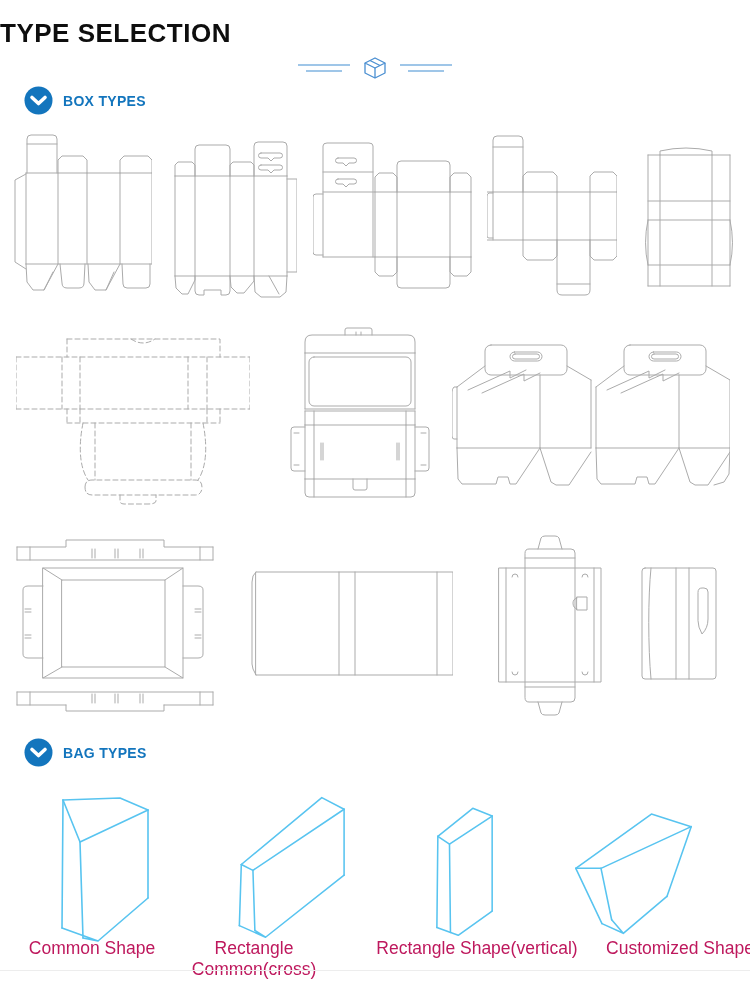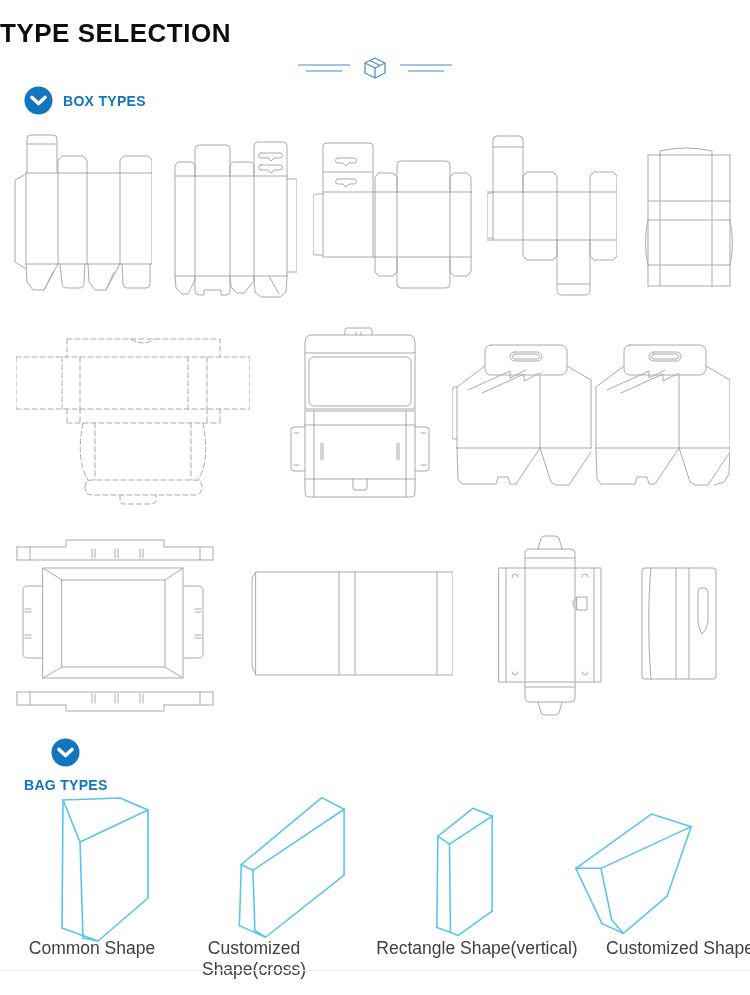--- a/index.html
+++ b/index.html
@@ -207,7 +207,7 @@
     <path d="M57,25 Q57,21 61,21 H63 Q67,21 67,25 V52 Q67,61 61,67 Q57,60 57,54 Z"></path>
   </svg>
 
-  <div class="sec-header" style="top:738px;flex-direction:column;">
+  <div class="sec-header" style="top:738px;">
     <svg class="sec-icon" viewBox="0 0 29 29">
       <circle cx="14.5" cy="14.5" r="14" fill="#1375bd"></circle>
       <path d="M8,11.5 L14.5,17.5 L21,11.5" fill="none" stroke="#fff" stroke-width="3.6" stroke-linecap="round" stroke-linejoin="round"></path>

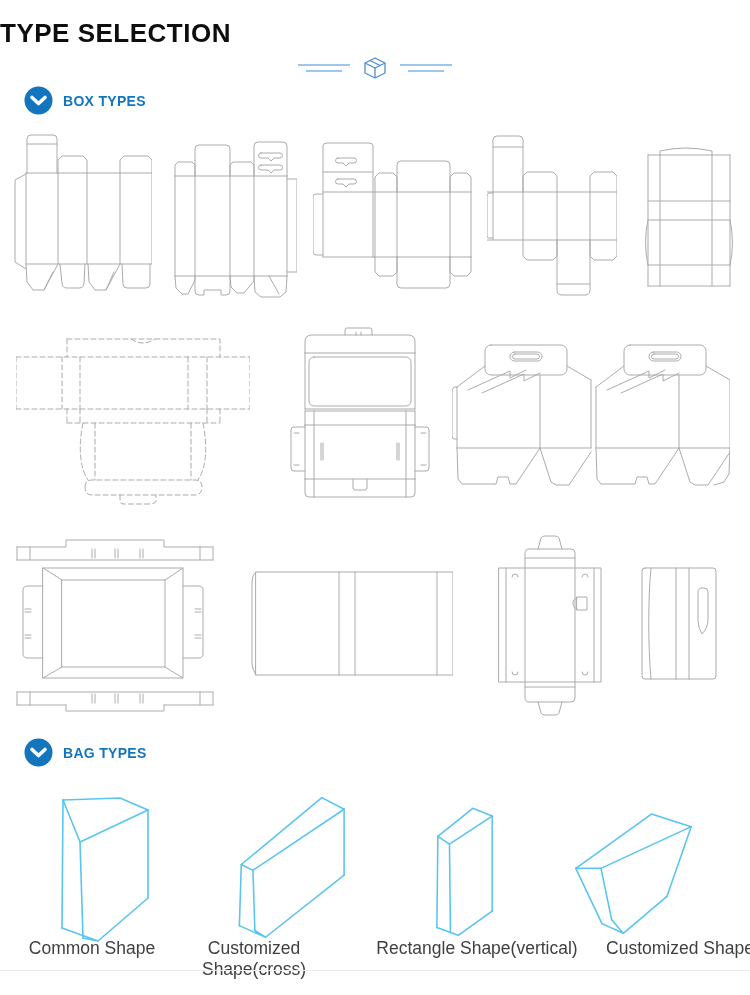--- a/index.html
+++ b/index.html
@@ -21,7 +21,7 @@
   svg.dl.dashed path, svg.dl.dashed rect, svg.dl.dashed line{stroke-dasharray:5 3;}
   svg.bag{position:absolute;}
   svg.bag path{fill:none;stroke:#58c4f0;stroke-width:1.6;stroke-linejoin:round;stroke-linecap:round;}
-  .bag-label{position:absolute;top:938px;font-size:17.5px;color:#404040;text-align:center;}
+  .bag-label{position:absolute;top:938px;font-size:17.5px;color:#be185d;text-align:center;}
   .divider{position:absolute;top:970px;left:0;width:750px;height:1px;background:#ededed;}
 </style>
 </head>

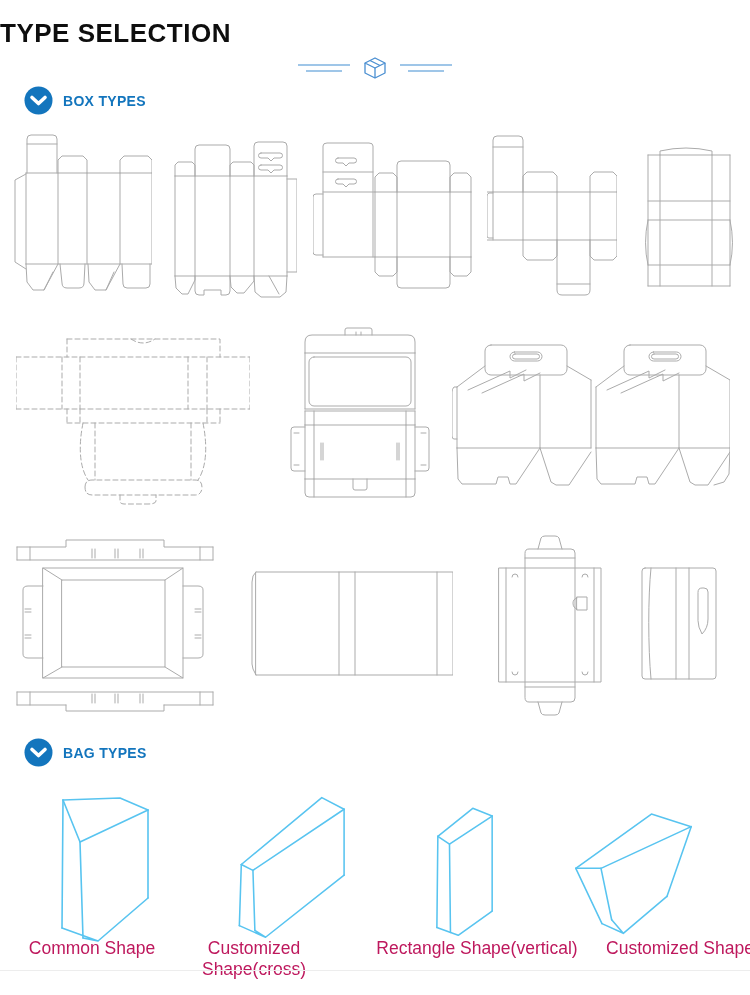--- a/index.html
+++ b/index.html
@@ -244,7 +244,7 @@
   </svg>
 
   <div class="bag-label" style="left:8px;width:168px;">Common Shape</div>
-  <div class="bag-label" style="left:158px;width:192px;">Customized Shape(cross)</div>
+  <div class="bag-label" style="left:158px;width:192px;">Rectangle Common(cross)</div>
   <div class="bag-label" style="left:352px;width:210px;margin-left:20px;">Rectangle Shape(vertical)</div>
   <div class="bag-label" style="left:586px;width:188px;">Customized Shape</div>
 

